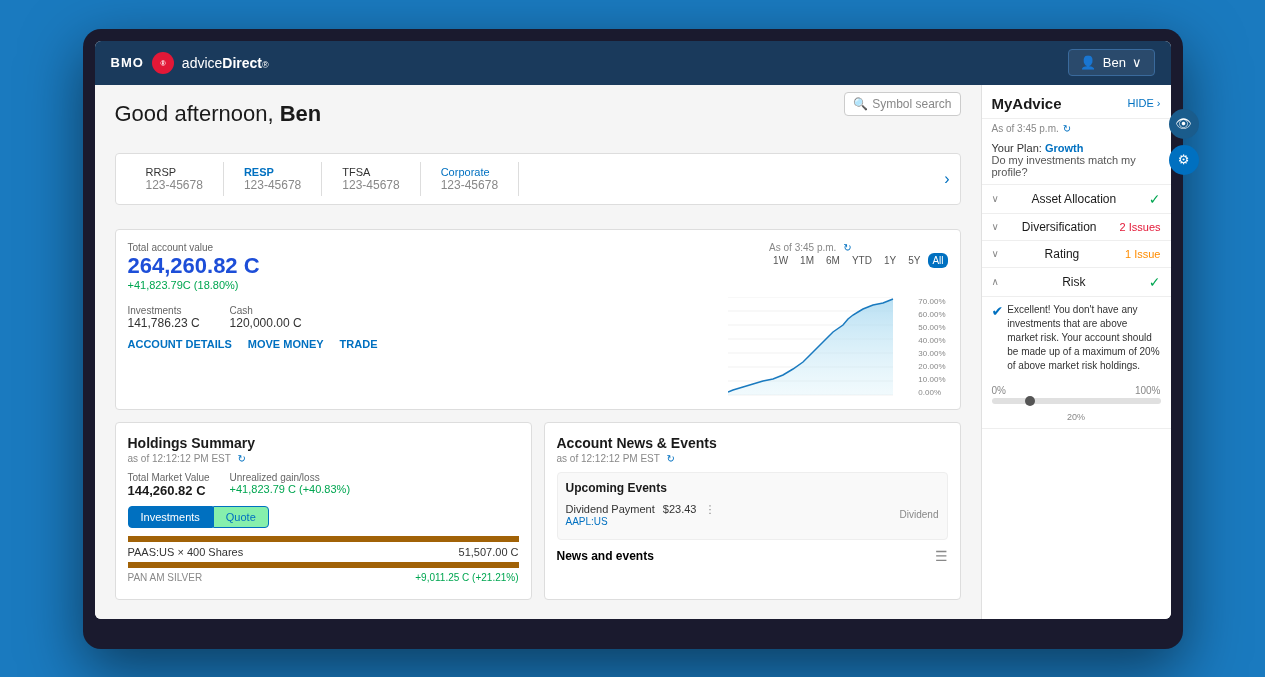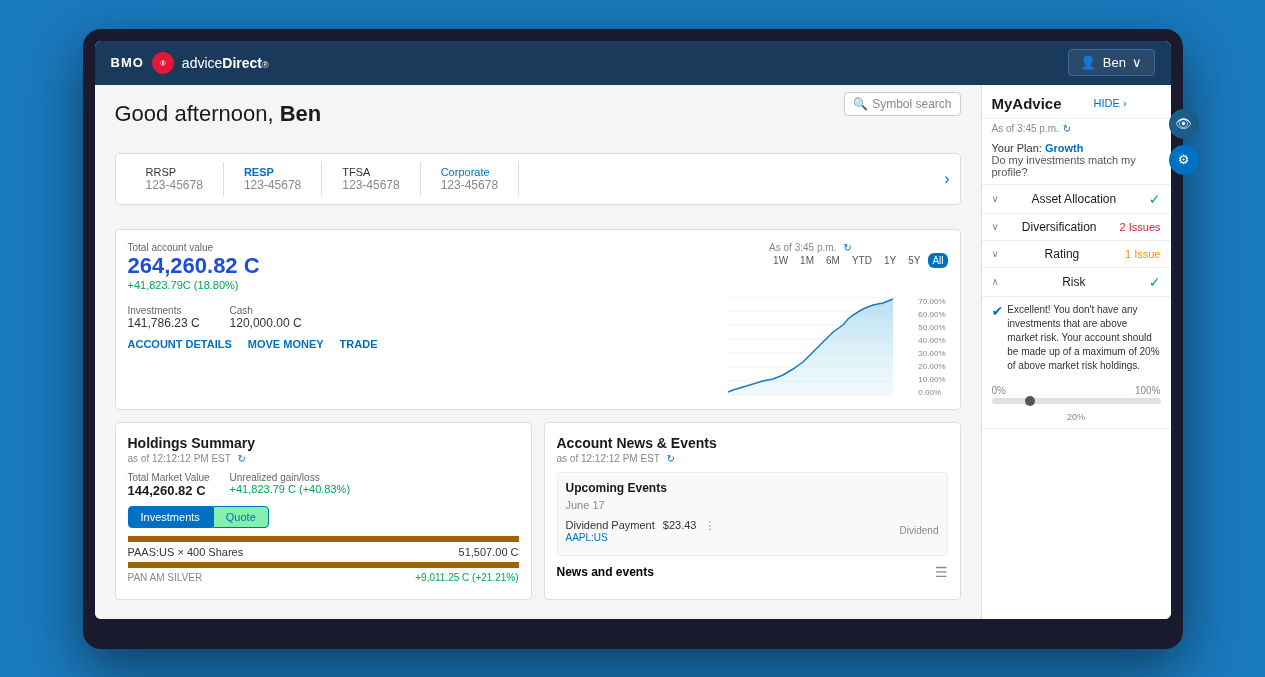--- a/index.html
+++ b/index.html
@@ -244,6 +244,7 @@
     
     .sidebar-header {
       display: flex;
+      justify-content: space-between;
       align-items: center;
       padding: 10px 10px 6px;
       border-bottom: 1px solid #eee;

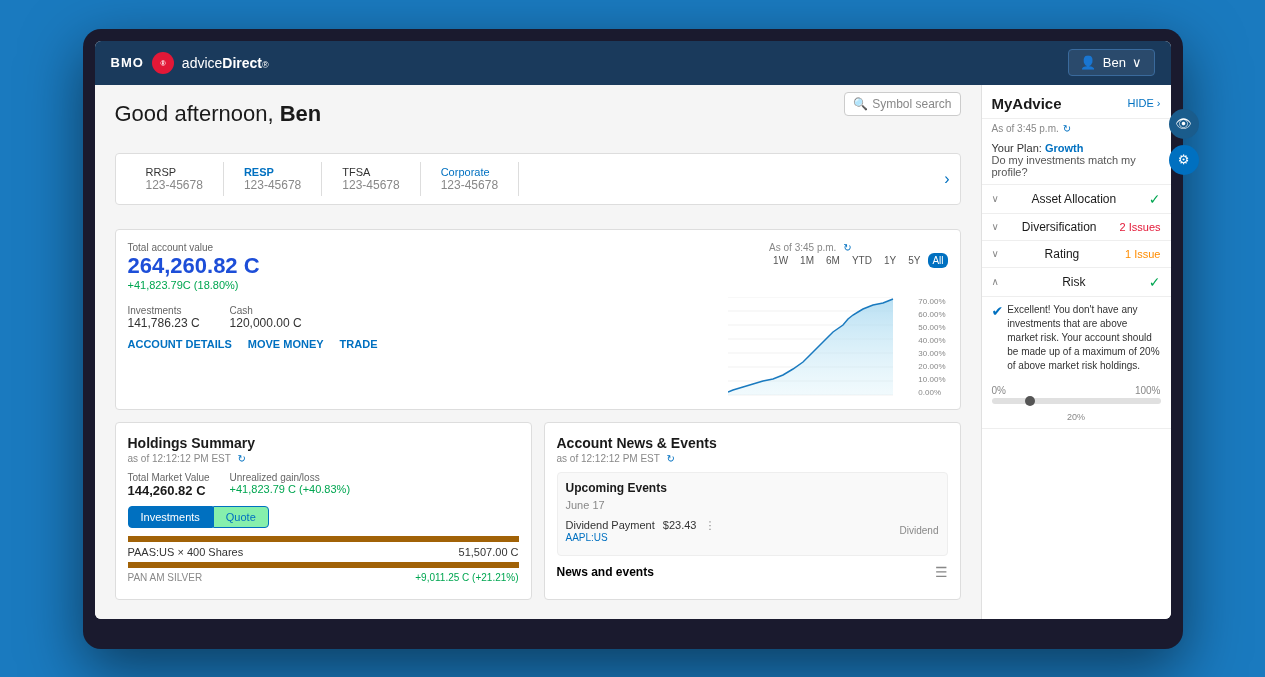--- a/index.html
+++ b/index.html
@@ -478,7 +478,6 @@
             </div>
             <div style="background:#f9f9f9;border:1px solid #eee;border-radius:4px;padding:8px;">
               <div class="events-header">Upcoming Events</div>
-              <div class="event-date">June 17</div>
               <div class="event-row">
                 <div>
                   <div style="display:flex;gap:8px;align-items:center;">

